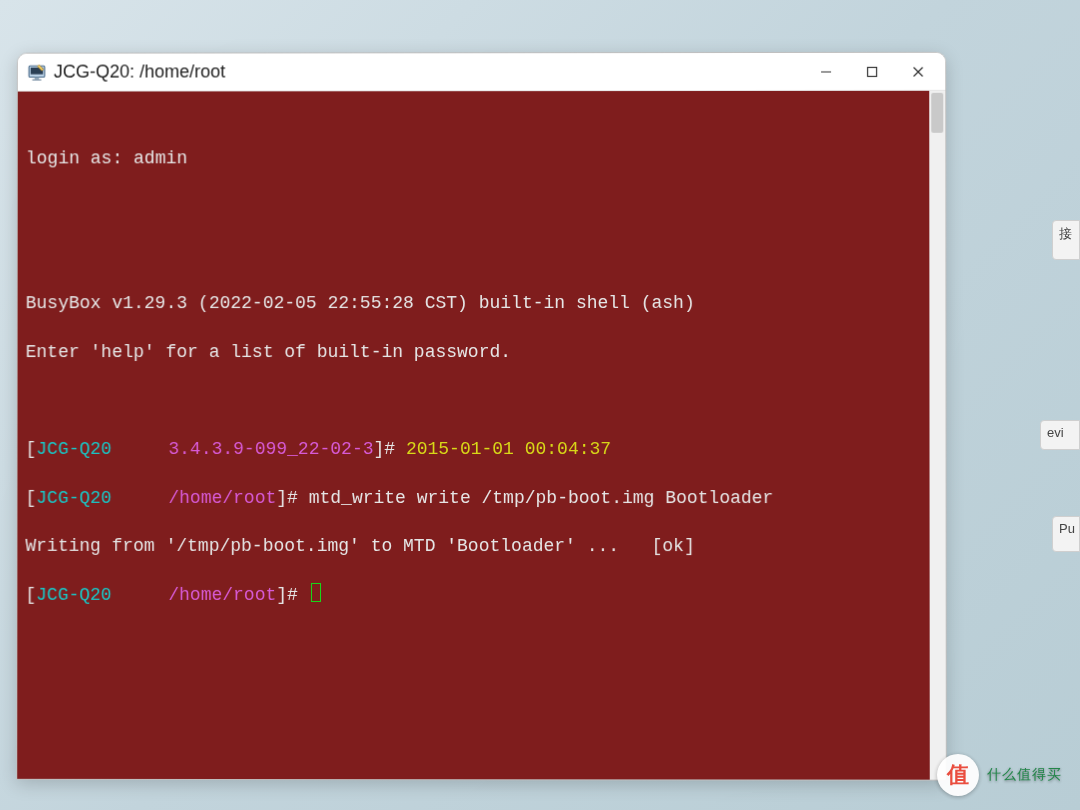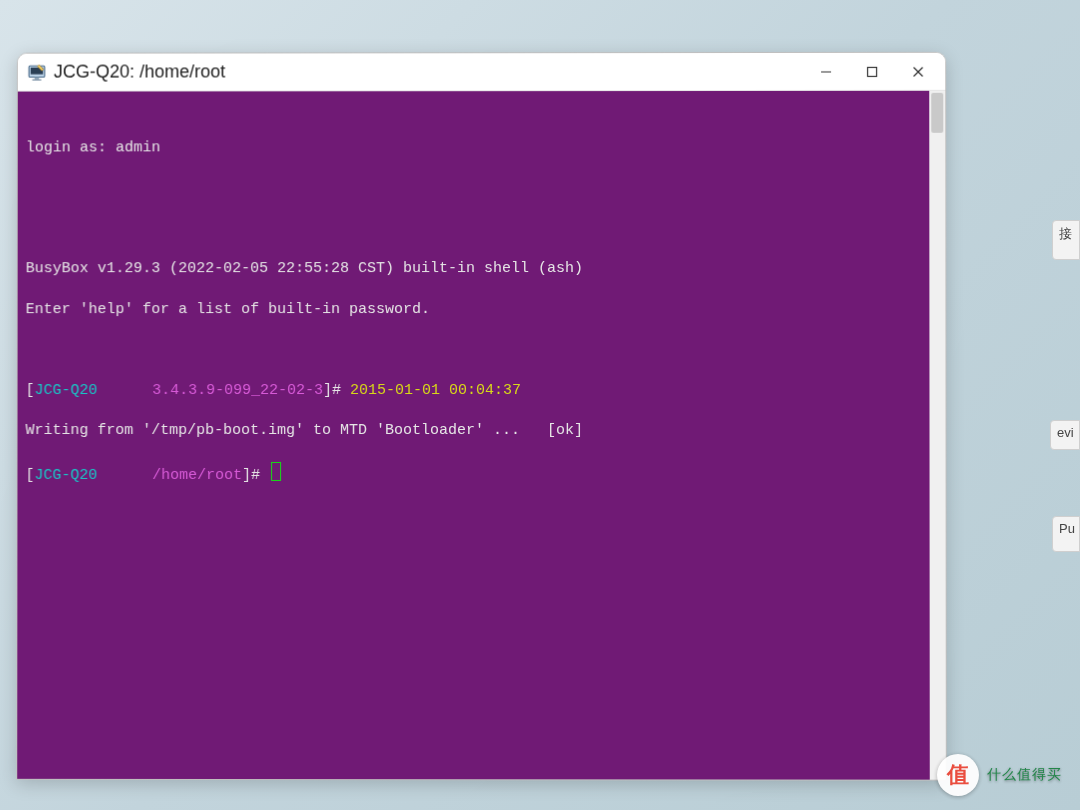--- a/index.html
+++ b/index.html
@@ -73,10 +73,10 @@
 
   .terminal {
     flex: 1 1 auto;
-    background: #701a75;
+    background: #7f1d1d;
     color: #e6e6e6;
     font-family: "Consolas", "Courier New", monospace;
-    font-size: 15px;
+    font-size: 18px;
     line-height: 1.35;
     padding: 6px 8px 8px 8px;
     white-space: pre;

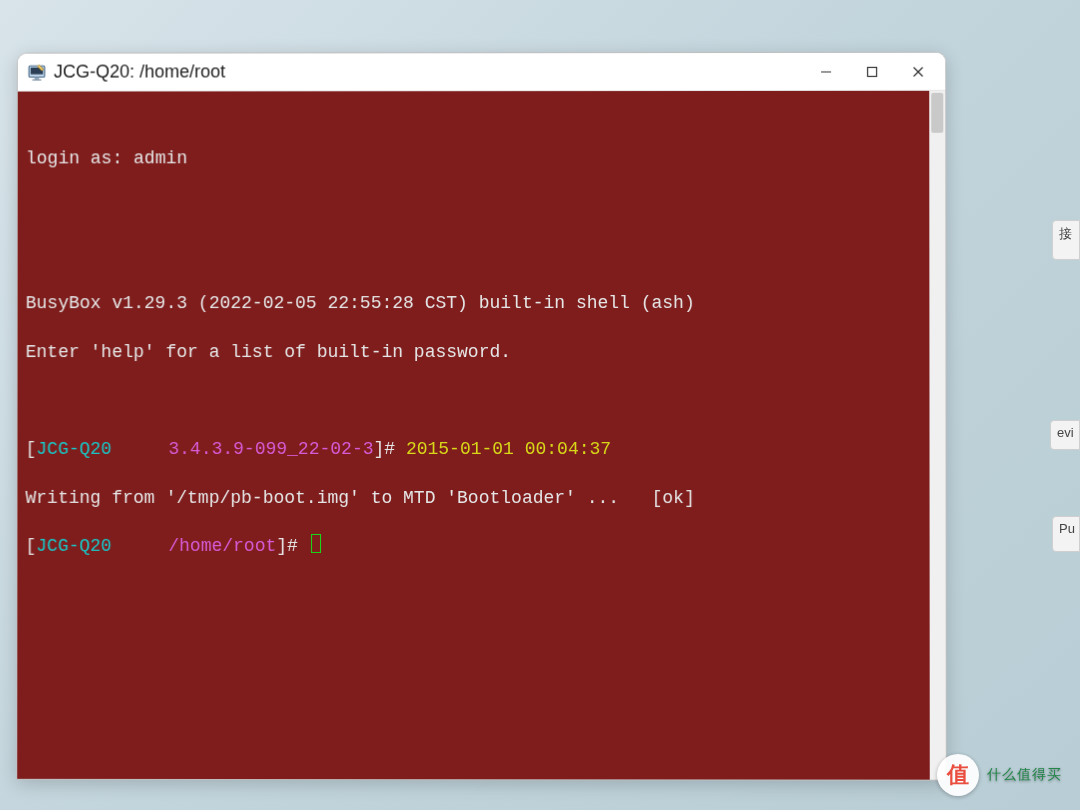--- a/index.html
+++ b/index.html
@@ -21,7 +21,7 @@
     padding: 4px 6px;
   }
   .bg1 { top: 220px; height: 40px; width: 28px; }
-  .bg2 { top: 420px; height: 30px; width: 30px; }
+  .bg2 { top: 420px; height: 30px; width: 40px; }
   .bg3 { top: 516px; height: 36px; width: 28px; }
 
   .window {

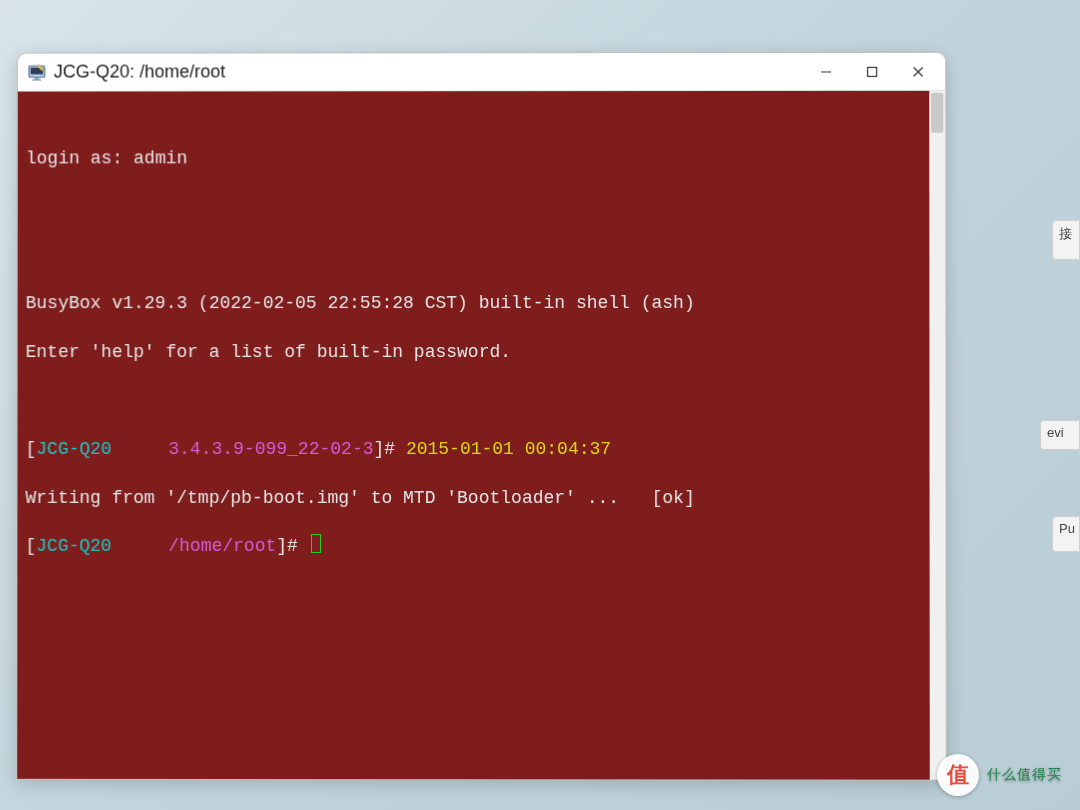--- a/index.html
+++ b/index.html
@@ -179,6 +179,7 @@
 <span class="row"><span class="c-white">Enter 'help' for a list of built-in password.</span></span>
 <span class="row"> </span>
 <span class="row"><span class="c-white">[</span><span class="c-cyan">JCG-Q20</span><span> </span><span class="c-mag">3.4.3.9-099_22-02-3</span><span class="c-white">]# </span><span class="c-yellow">2015-01-01 00:04:37</span></span>
+<span class="row"><span class="c-white">[</span><span class="c-cyan">JCG-Q20</span><span> </span><span class="c-mag">/home/root</span><span class="c-white">]# </span><span class="c-white">mtd_write write /tmp/pb-boot.img Bootloader</span></span>
 <span class="row"><span class="c-white">Writing from '/tmp/pb-boot.img' to MTD 'Bootloader' ...   [ok]</span></span>
 <span class="row"><span class="c-white">[</span><span class="c-cyan">JCG-Q20</span><span> </span><span class="c-mag">/home/root</span><span class="c-white">]# </span><span class="cursor"></span></span>
   </div>

